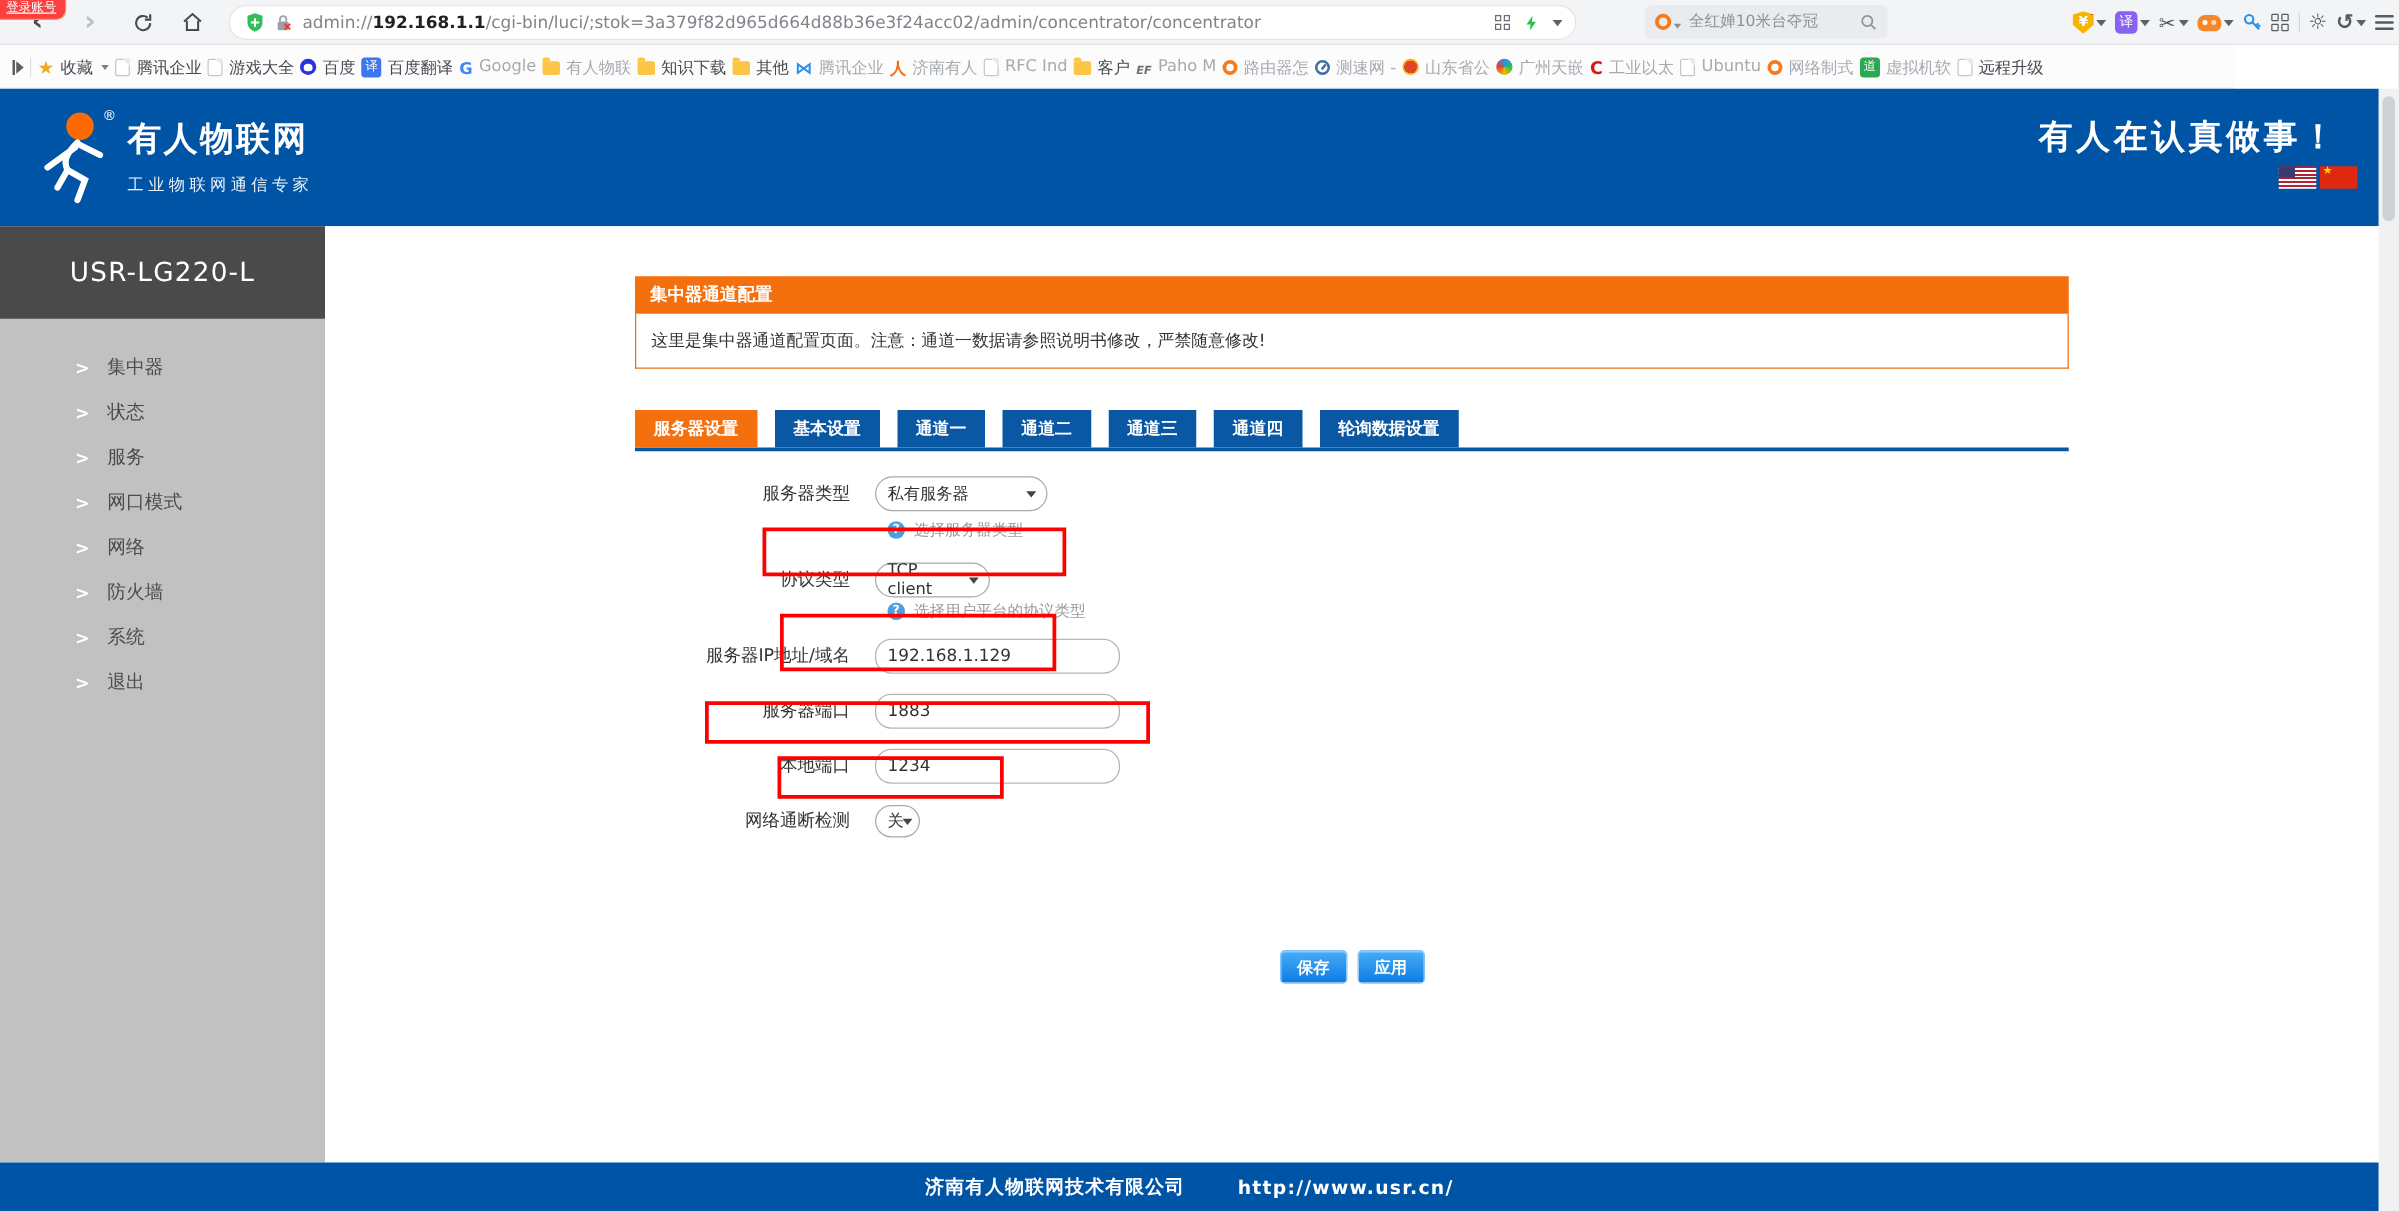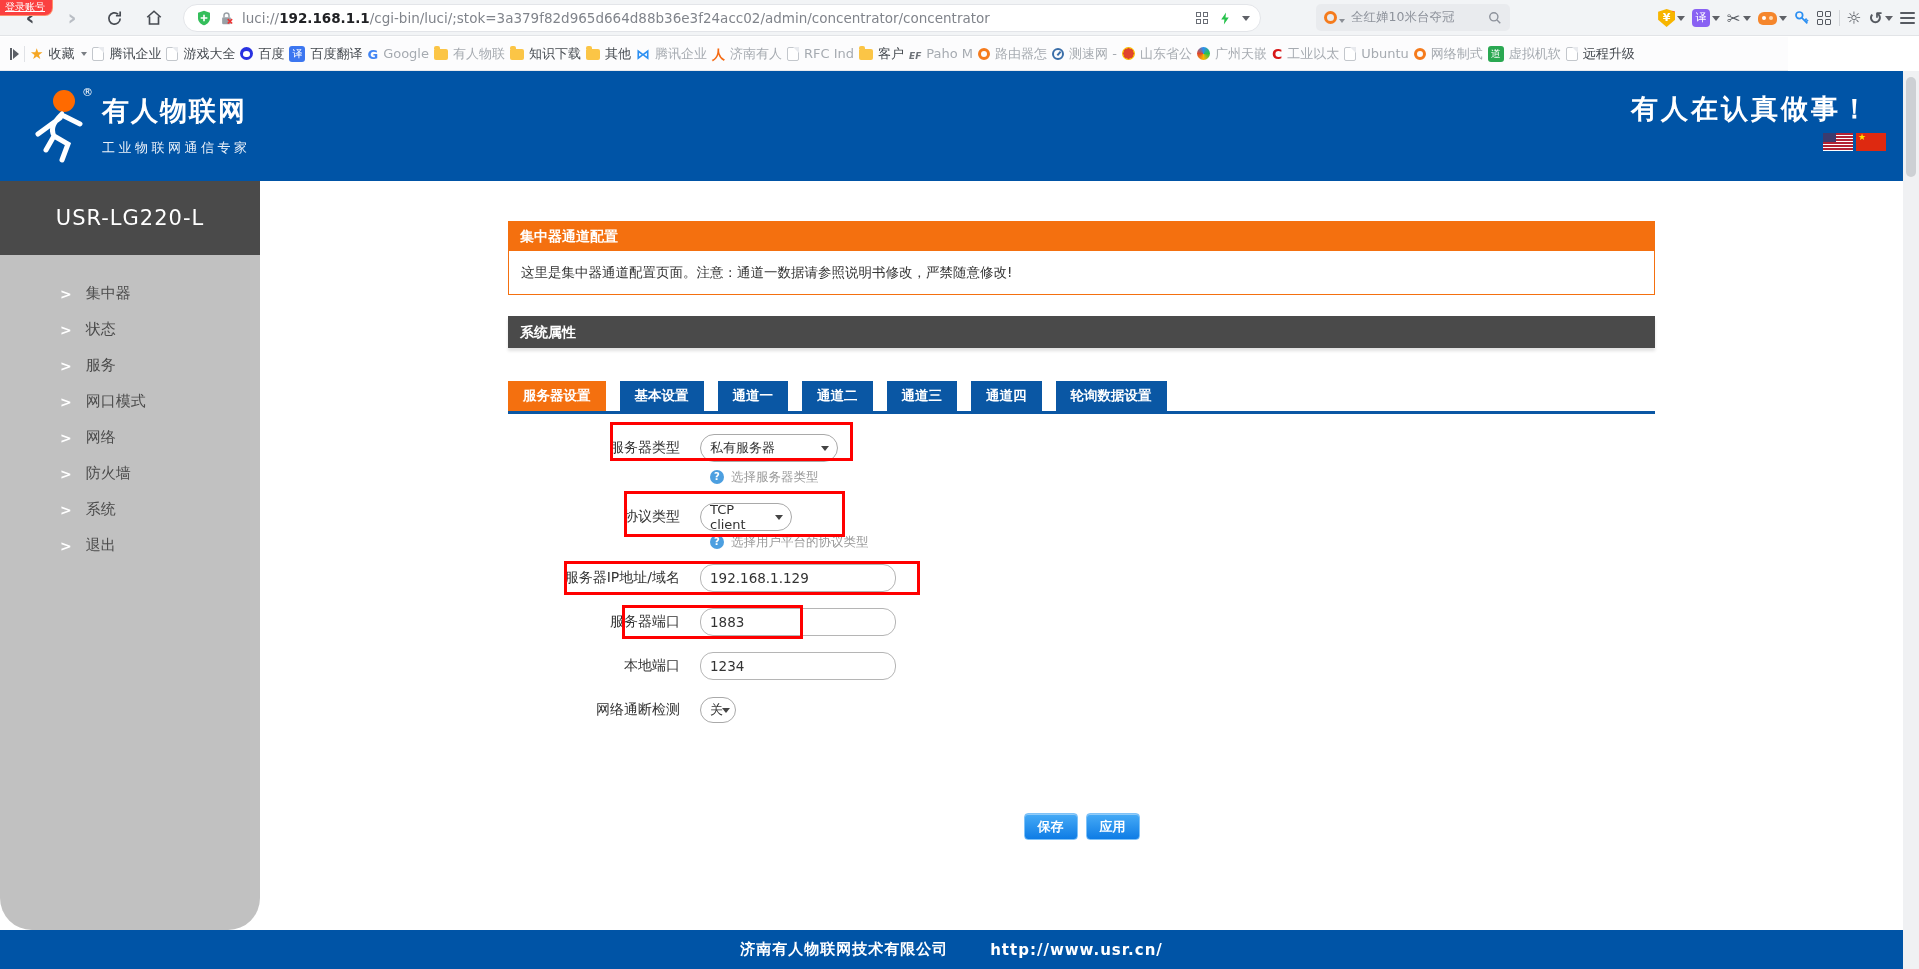--- a/index.html
+++ b/index.html
@@ -171,7 +171,7 @@
           <path d="M8 10V7a4 4 0 0 1 8 0v3" fill="none" stroke="#9aa0a6" stroke-width="2.4"></path>
           <path d="M14 13l7 7M21 13l-7 7" stroke="#e33" stroke-width="2.6"></path>
         </svg>
-      <span class="url-text"><span>luci://</span><span class="host">192.168.1.1</span><span>/cgi-bin/luci/;stok=3a379f82d965d664d88b36e3f24acc02/admin/concentrator/concentrator</span></span>
+      <span class="url-text"><span>admin://</span><span class="host">192.168.1.1</span><span>/cgi-bin/luci/;stok=3a379f82d965d664d88b36e3f24acc02/admin/concentrator/concentrator</span></span>
       <span class="urlbar-right">
         <span class="qr-ico">
             <i></i>

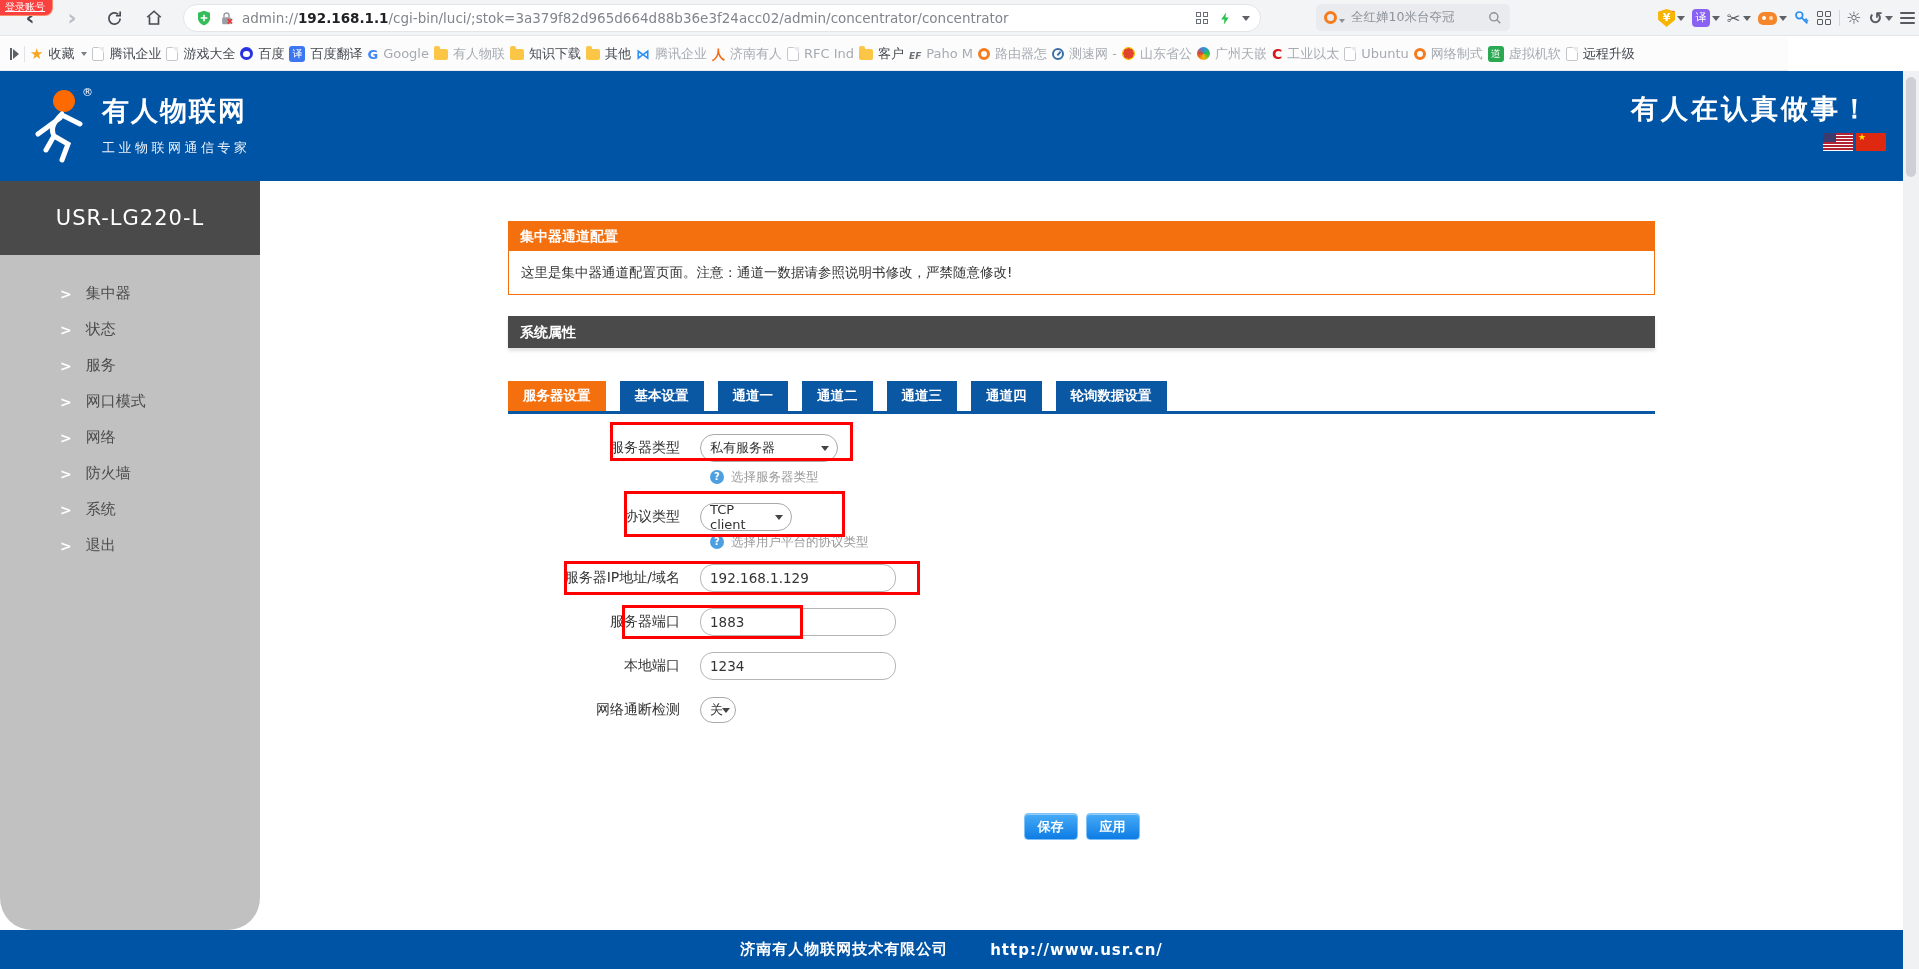--- a/index.html
+++ b/index.html
@@ -89,7 +89,7 @@
   .flag-cn:before { content:"★"; position:absolute; left:2px; top:-1px; color:#ffde00; font-size:9px; }
 
   
-  .sidebar { position:absolute; left:0; top:181px; width:260px; height:749px; background:#c1c1c1;border-radius:32px; }
+  .sidebar { position:absolute; left:0; top:181px; width:260px; height:749px; background:#c1c1c1; }
   .side-cap { height:74px; background:#4a4a4a; color:#fff; display:flex; align-items:center; justify-content:center; font-size:21px; letter-spacing:1px; }
   .side-menu { list-style:none; padding-top:20px; }
   .side-menu li { height:36px; display:flex; align-items:center; padding-left:60px; cursor:pointer; }

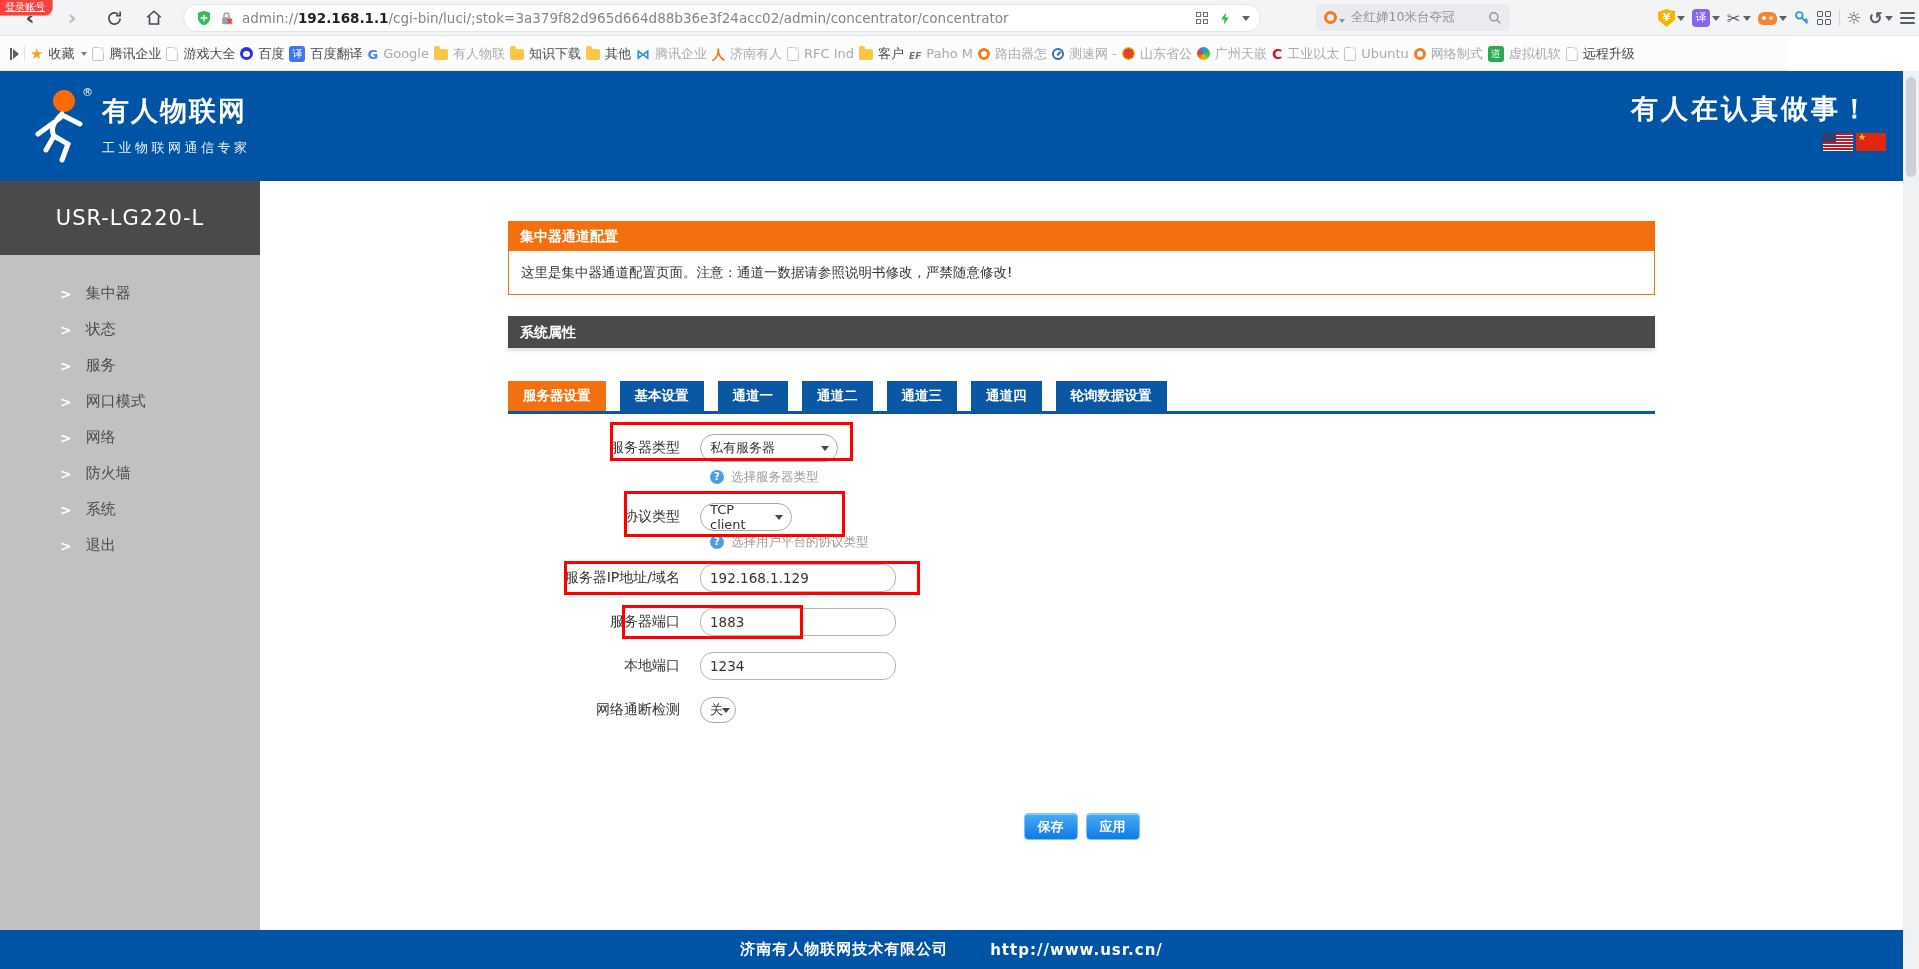--- a/index.html
+++ b/index.html
@@ -402,7 +402,6 @@
     <div class="panel">
       <div class="panel-title">集中器通道配置</div>
       <div class="panel-note">这里是集中器通道配置页面。注意：通道一数据请参照说明书修改，严禁随意修改!</div>
-      <div class="section-bar">系统属性</div>
 
       <div class="tabs">
         <div class="tab active">服务器设置</div>

